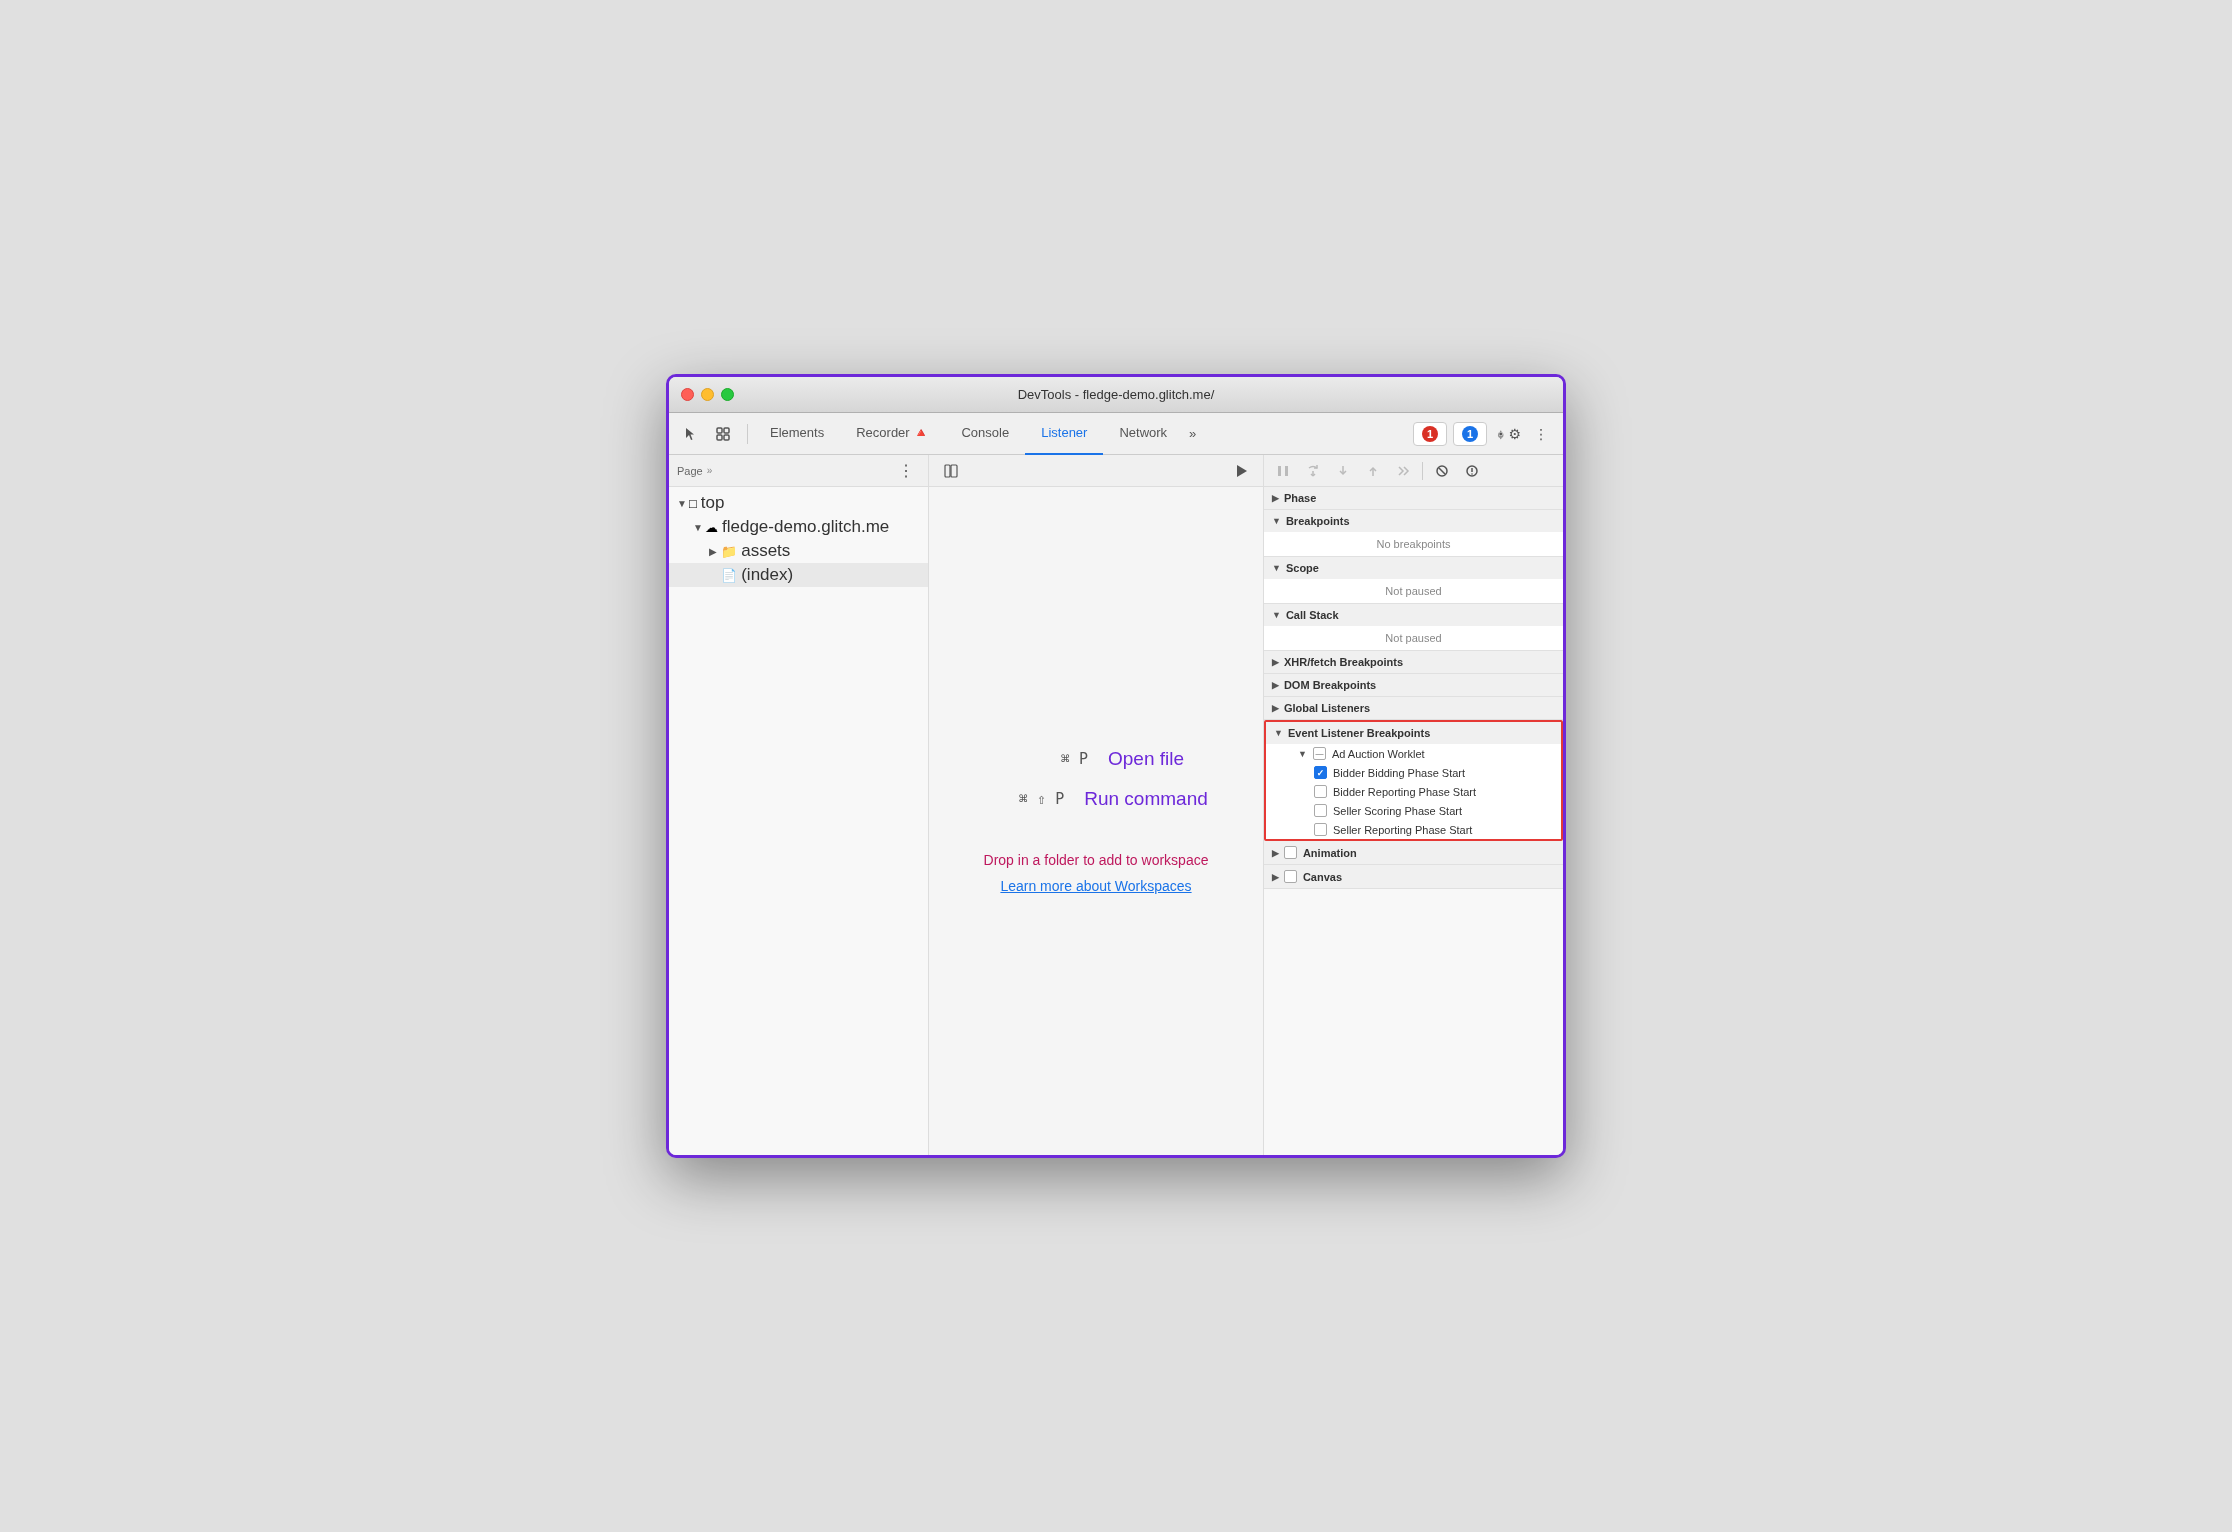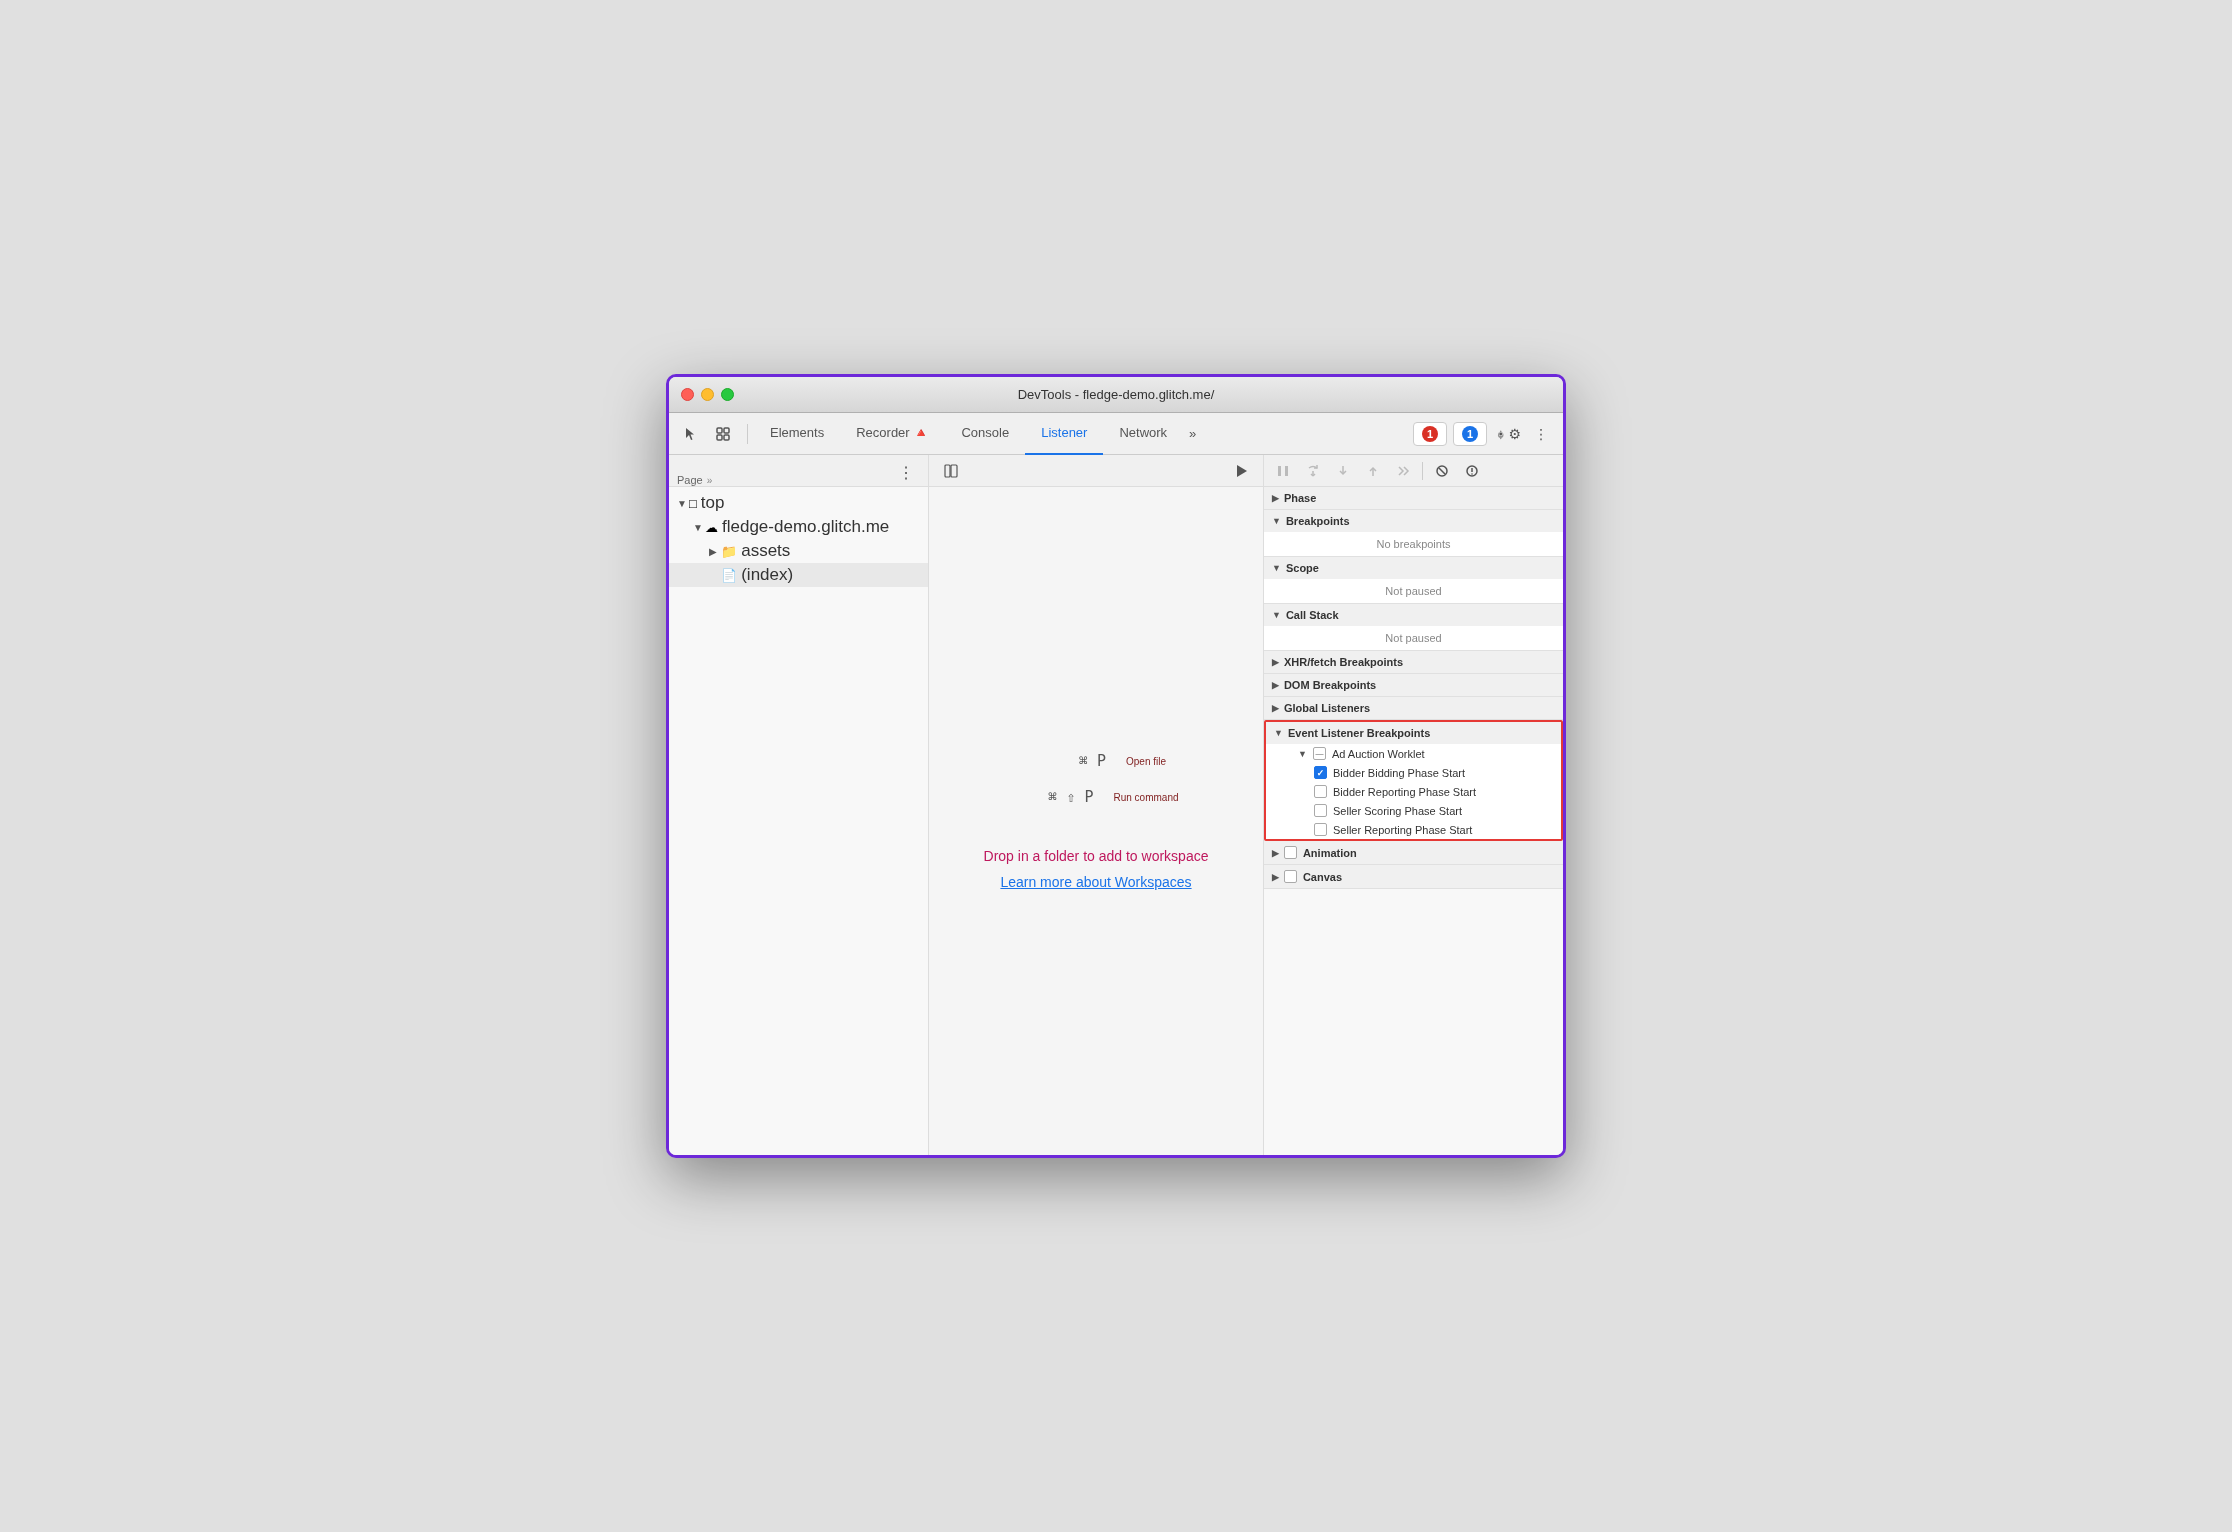--- a/index.html
+++ b/index.html
@@ -154,7 +154,7 @@
     }
     .panel-header {
       display: flex;
-      align-items: flex-end;
+      align-items: center;
       padding: 0 8px;
       height: 32px;
       background: #f0f0f0;

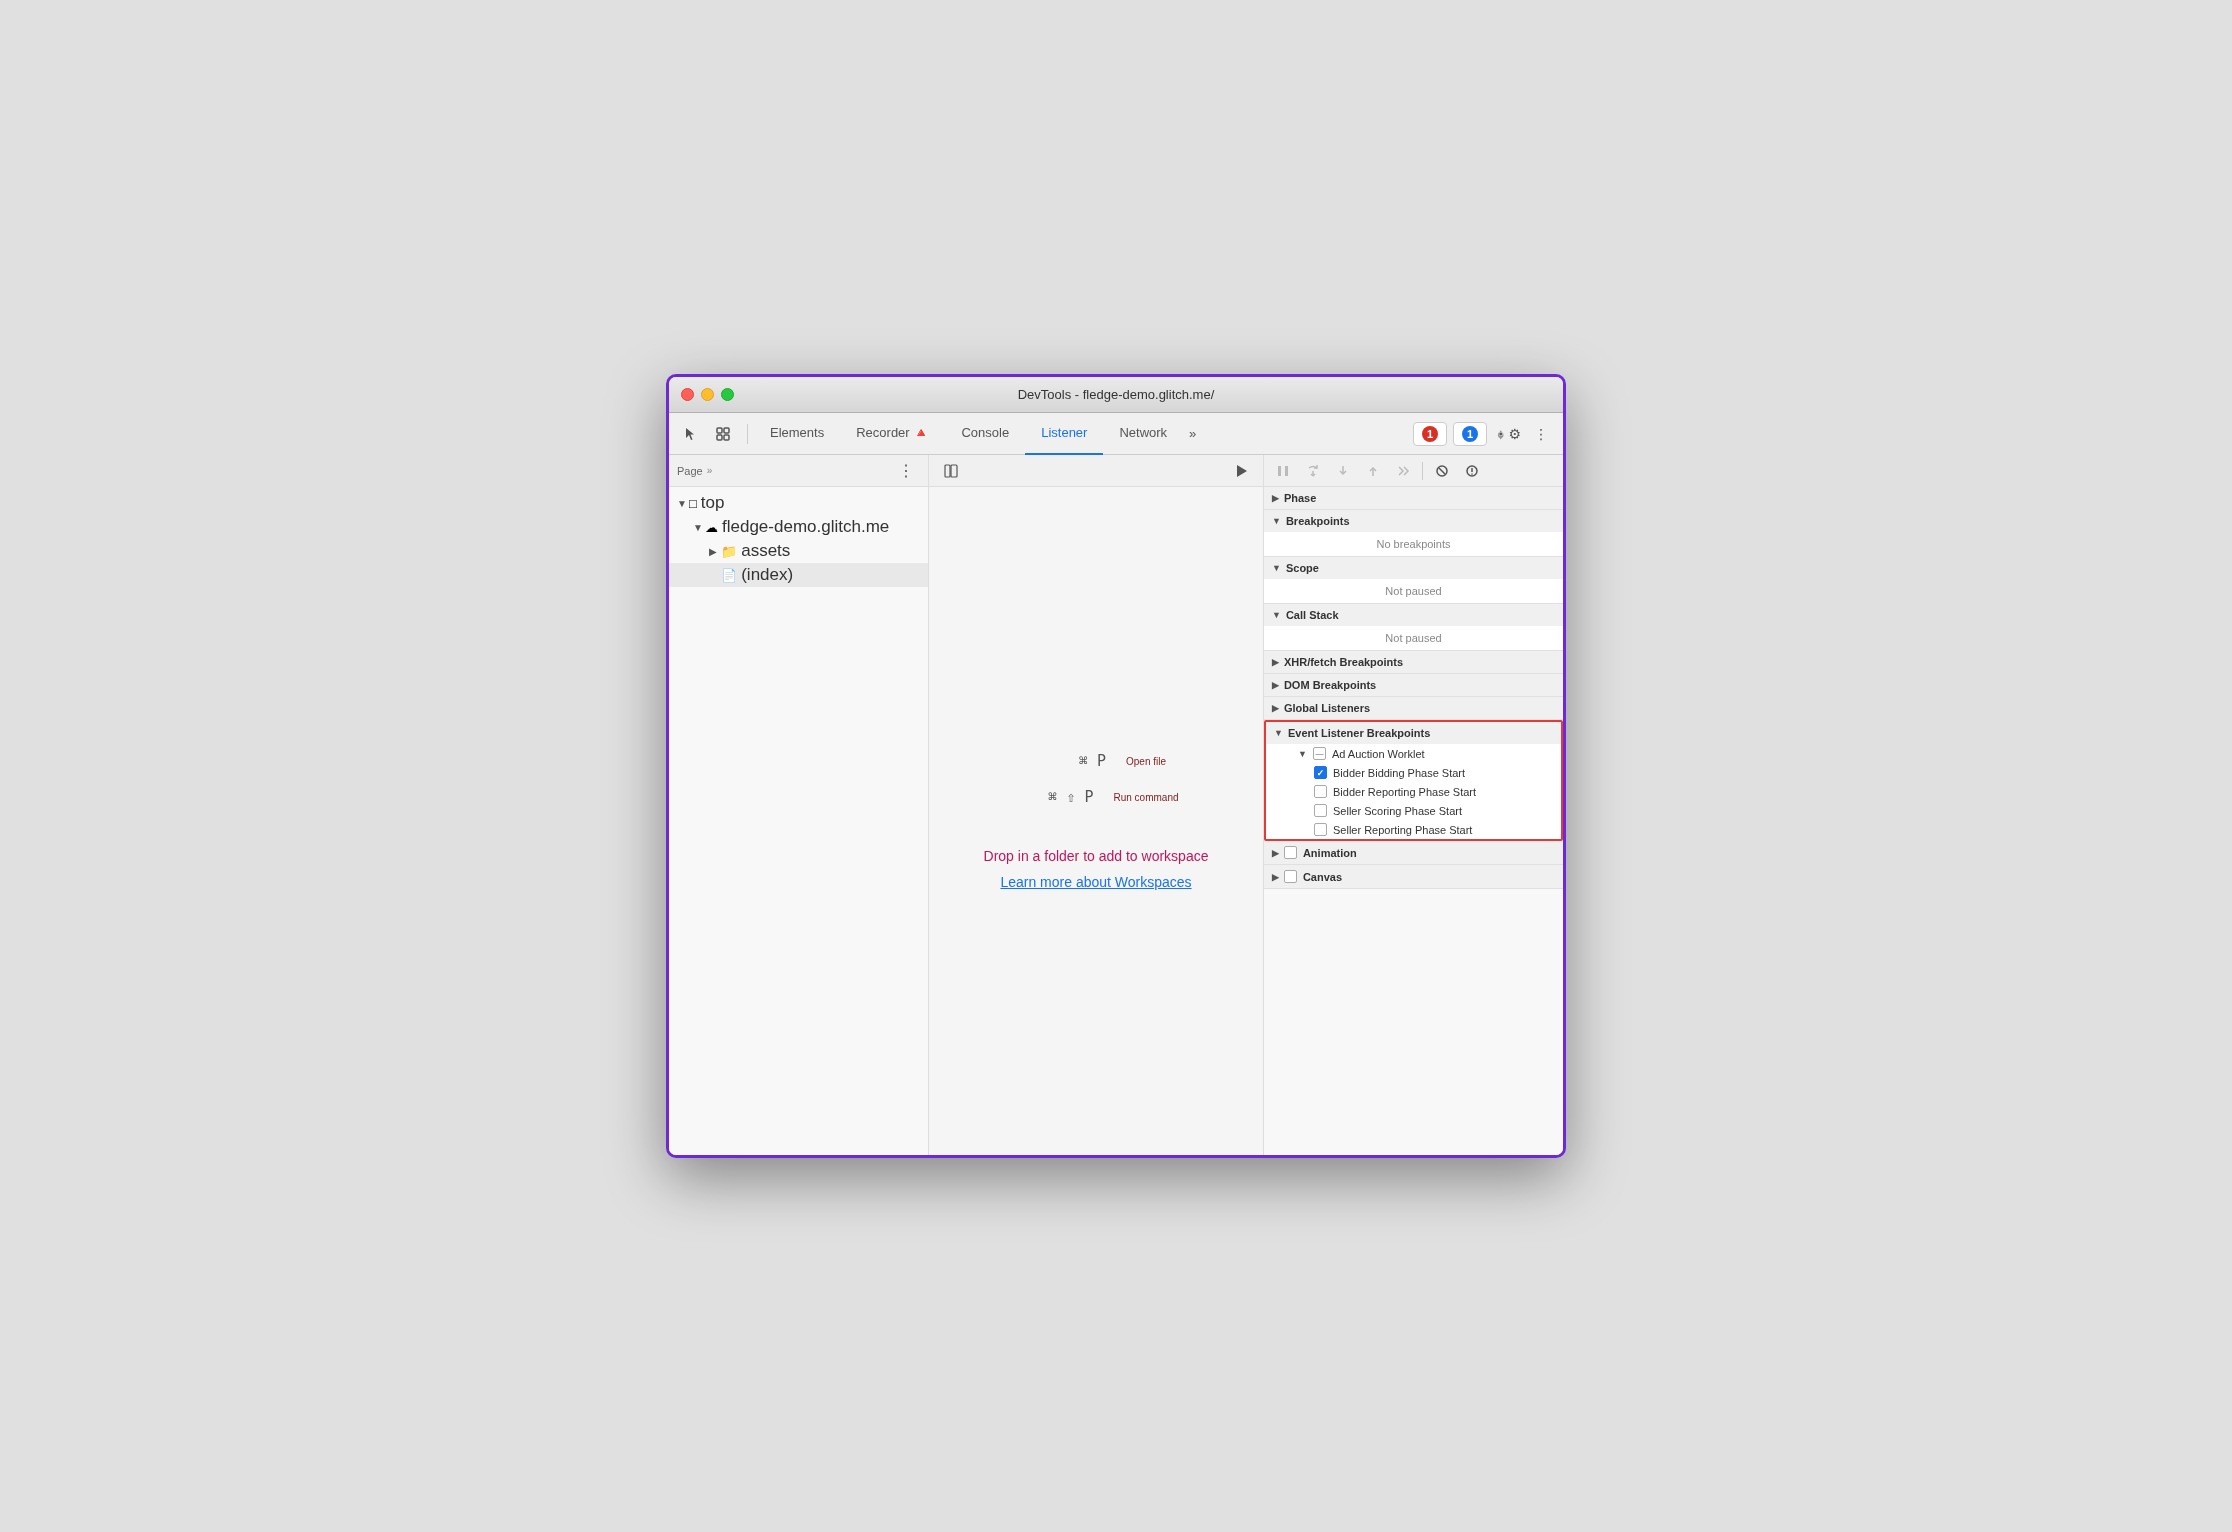--- a/index.html
+++ b/index.html
@@ -244,8 +244,8 @@
       text-align: right;
     }
     .shortcut-desc {
-      font-size: 10px;
-      color: #7f1d1d;
+      font-size: 19px;
+      color: #6d28d9;
     }
     .workspace-drop-text {
       font-size: 14px;

